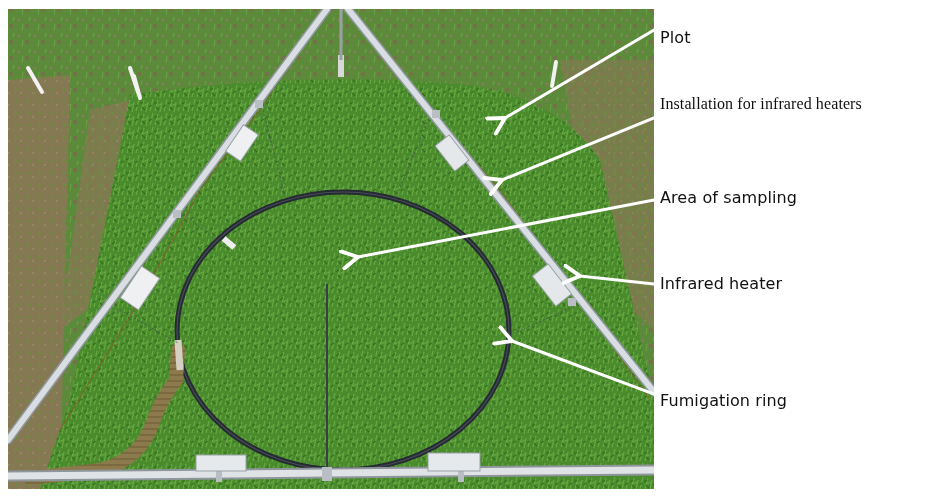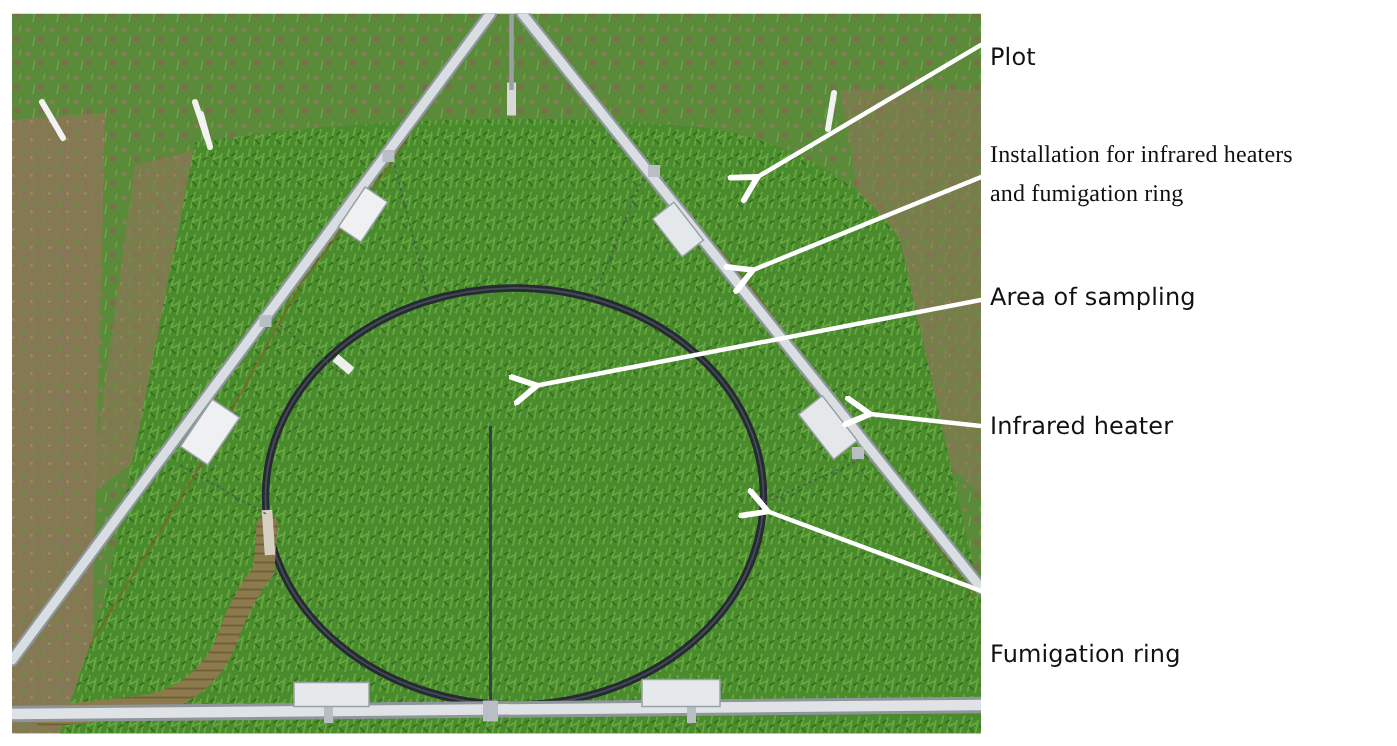--- a/index.html
+++ b/index.html
@@ -166,7 +166,6 @@
   </div>
   <div class="label" style="top:91px;font-family:Liberation Serif, serif;">
     <span>Installation for infrared heaters</span>
-    <span>and fumigation ring</span>
   </div>
   <div class="label" style="top:271px;">
     <span>Infrared heater</span>

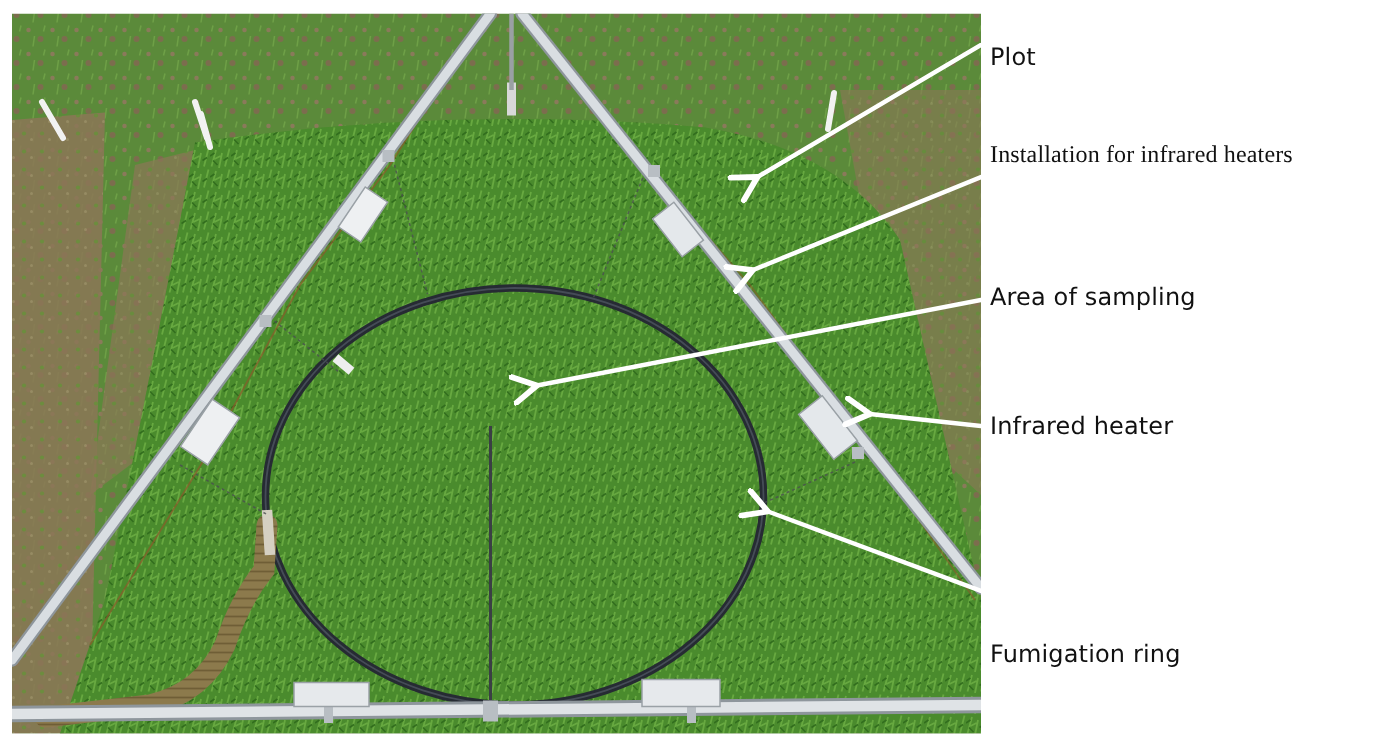--- a/index.html
+++ b/index.html
@@ -173,7 +173,7 @@
   <div class="label" style="top:185px;">
     <span>Area of sampling</span>
   </div>
-  <div class="label" style="top:388px;margin-top:35px;">
+  <div class="label" style="top:388px;">
     <span>Fumigation ring</span>
   </div>
 </div>

